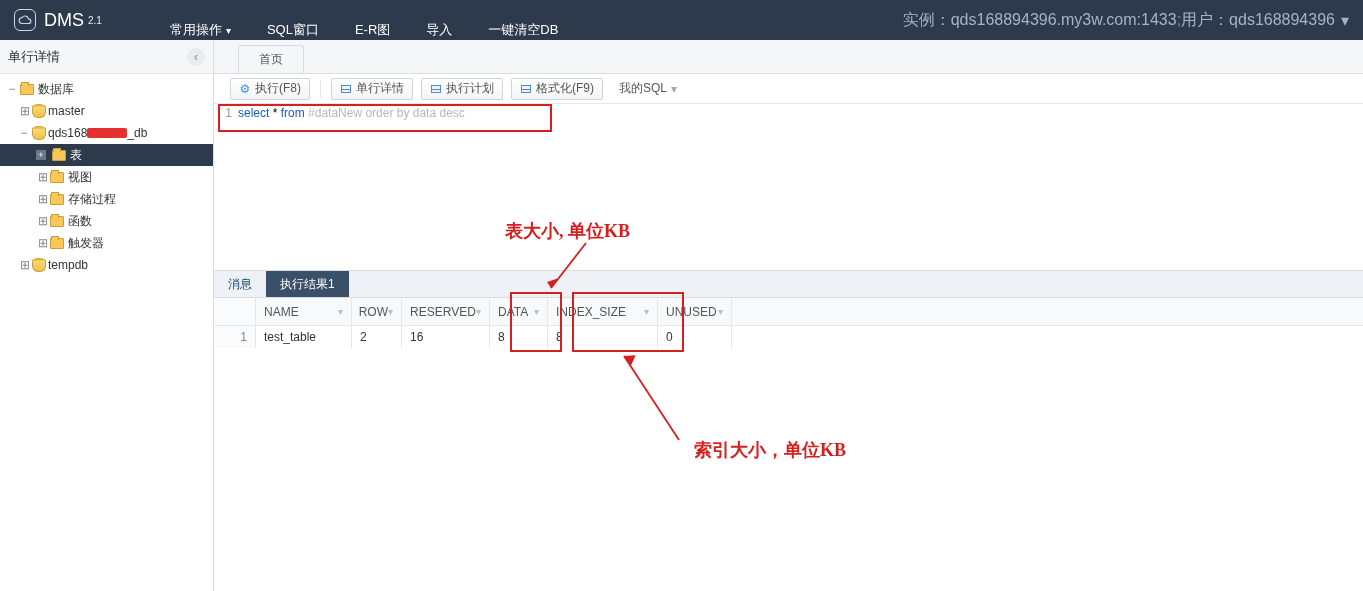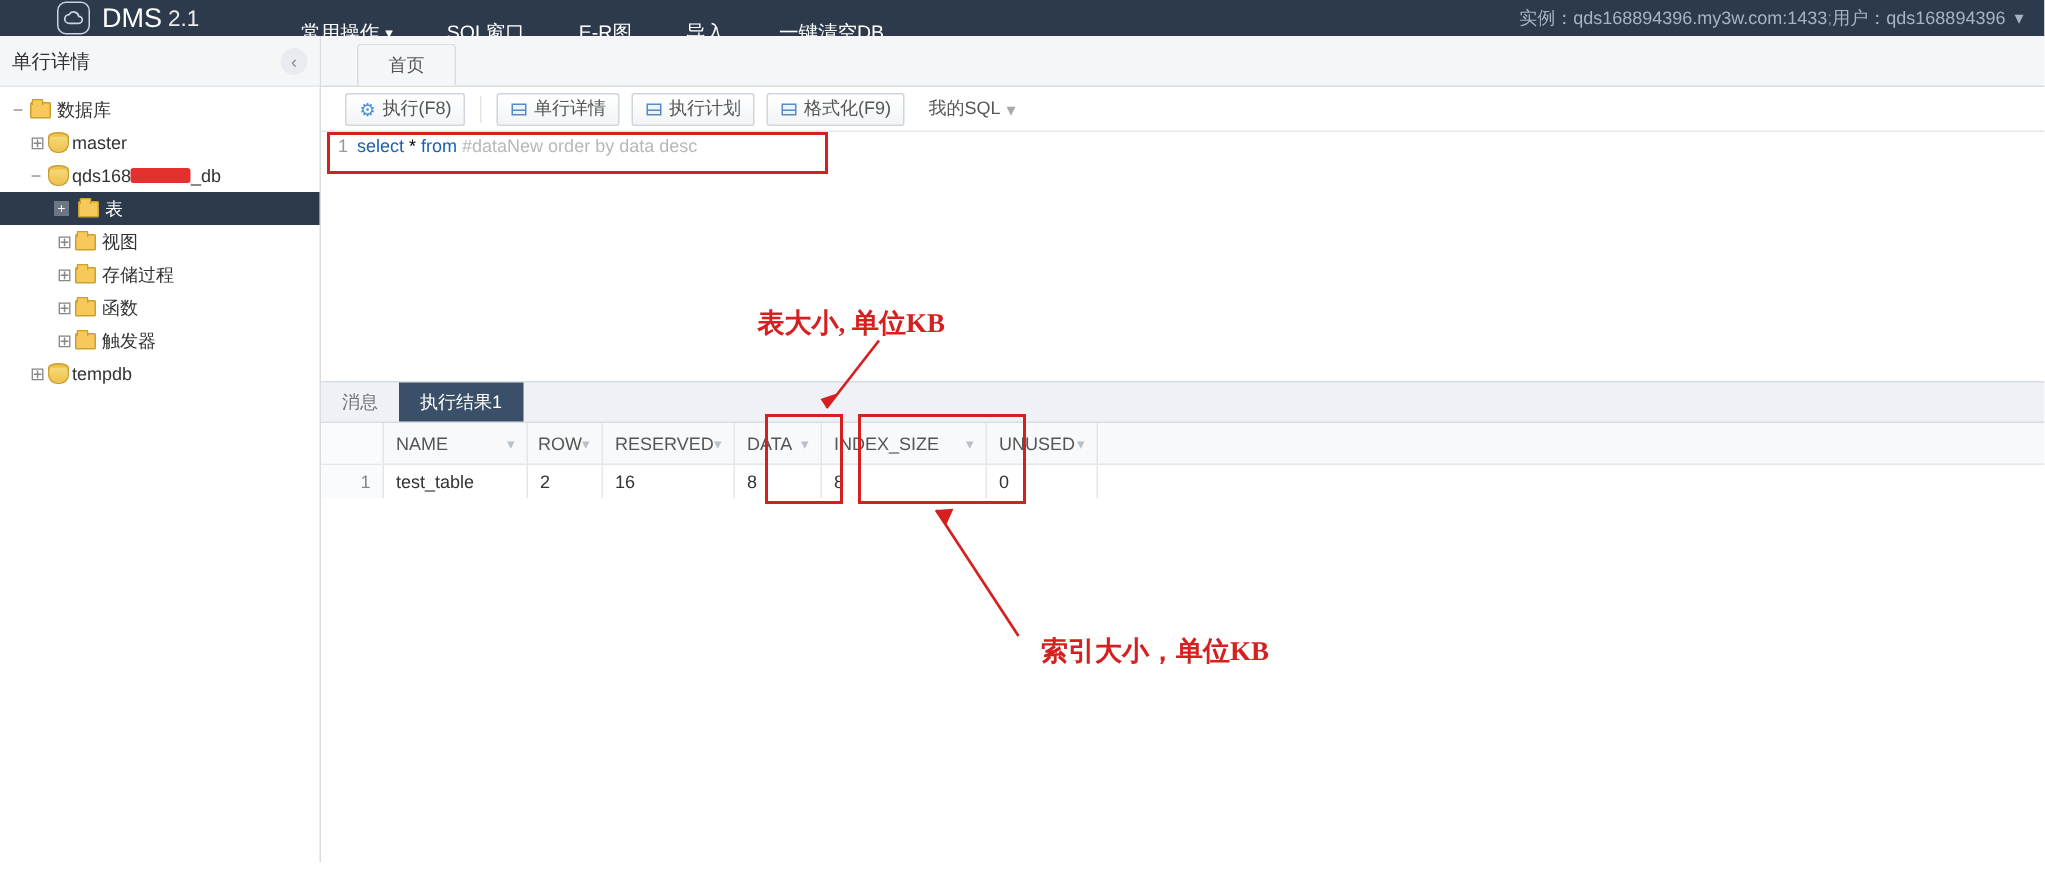--- a/index.html
+++ b/index.html
@@ -6,7 +6,7 @@
 html, body { width: 1363px; height: 591px; overflow: hidden; background: #fff; }
 
 
-.header { height: 24px; background: #2d3a4b; color: #fff; display: flex; align-items: center; font-size: 13px; padding-left: 24px; }
+.header { height: 40px; background: #2d3a4b; color: #fff; display: flex; align-items: center; font-size: 13px; }
 .logo-area { display: flex; align-items: center; padding: 0 14px; }
 .logo-icon { width: 22px; height: 22px; border: 1.5px solid #c9d4e2; border-radius: 6px; position: relative; margin-right: 8px; display: flex; align-items: center; justify-content: center; }
 .logo-icon svg { width: 14px; height: 14px; }

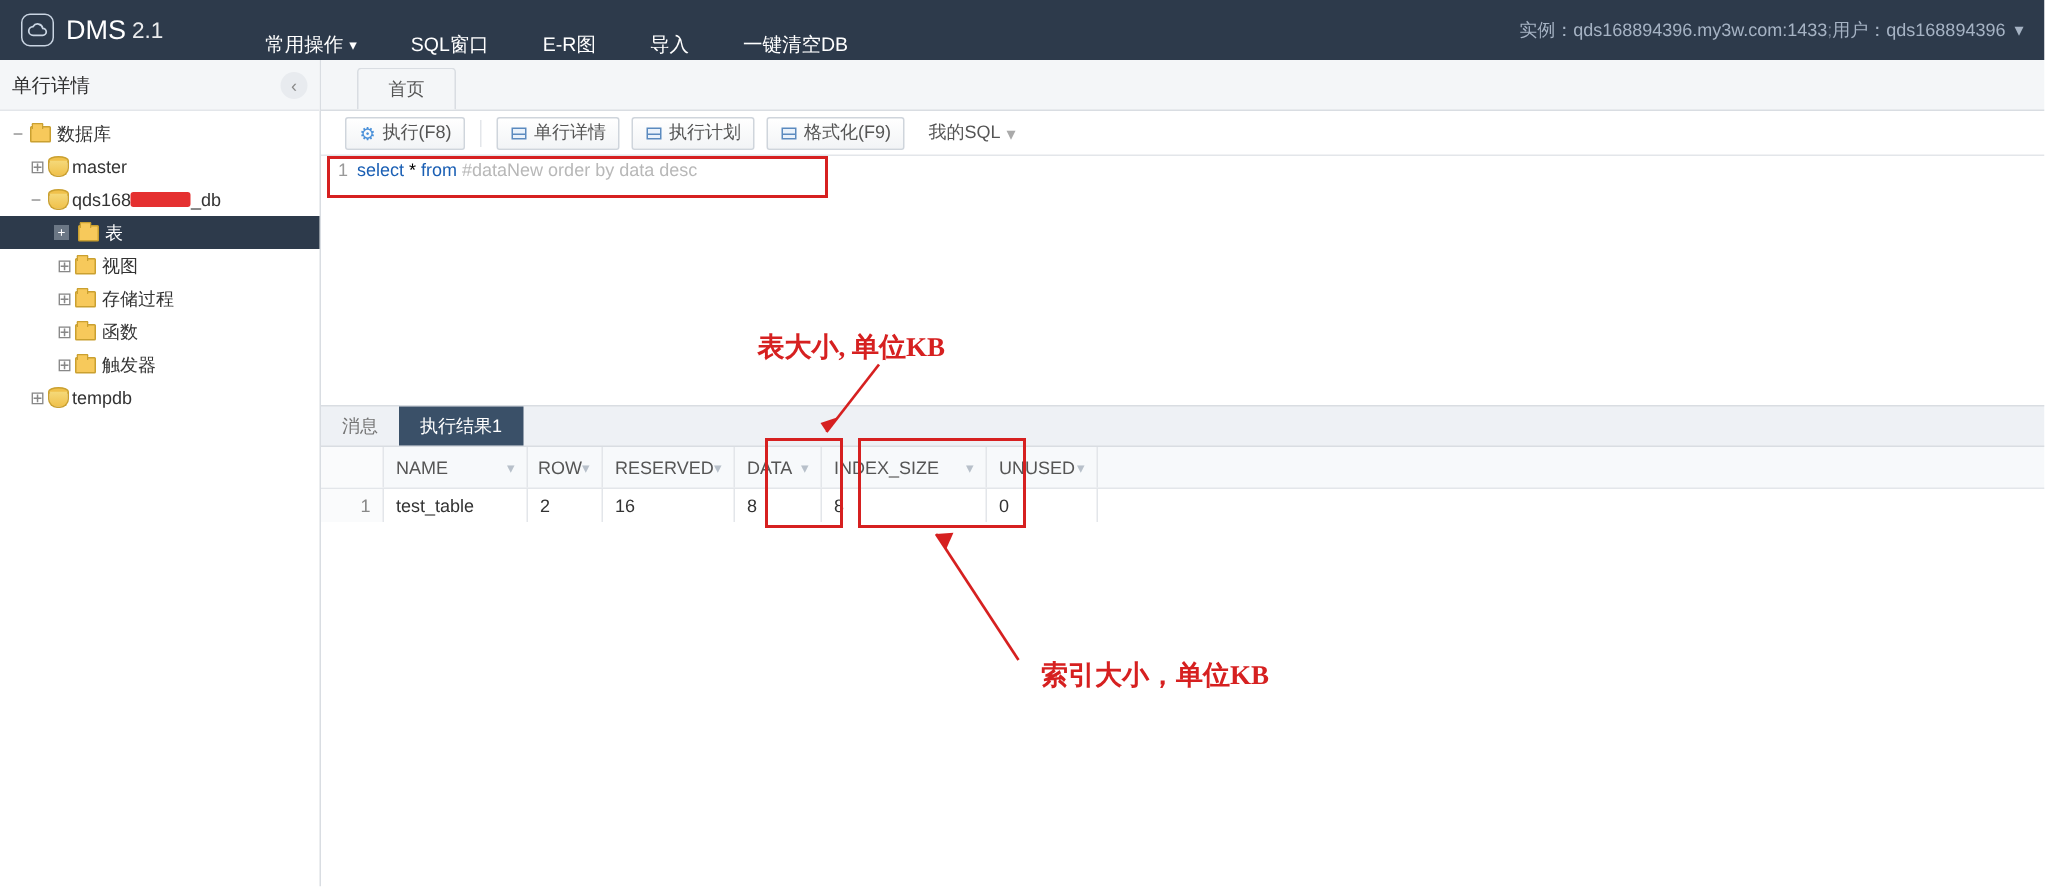--- a/index.html
+++ b/index.html
@@ -11,7 +11,7 @@
 .logo-icon { width: 22px; height: 22px; border: 1.5px solid #c9d4e2; border-radius: 6px; position: relative; margin-right: 8px; display: flex; align-items: center; justify-content: center; }
 .logo-icon svg { width: 14px; height: 14px; }
 .logo-text { font-size: 18px; font-weight: 400; }
-.logo-ver { font-size: 15px; margin-left: 4px; opacity: 0.9; }
+.logo-ver { font-size: 10px; margin-left: 4px; opacity: 0.9; }
 .menu { display: flex; height: 100%; margin-left: 36px; margin-top: 20px; }
 .menu-item { padding: 0 18px; height: 100%; display: flex; align-items: center; cursor: pointer; font-size: 13px; }
 .menu-caret { margin-left: 4px; font-size: 10px; }

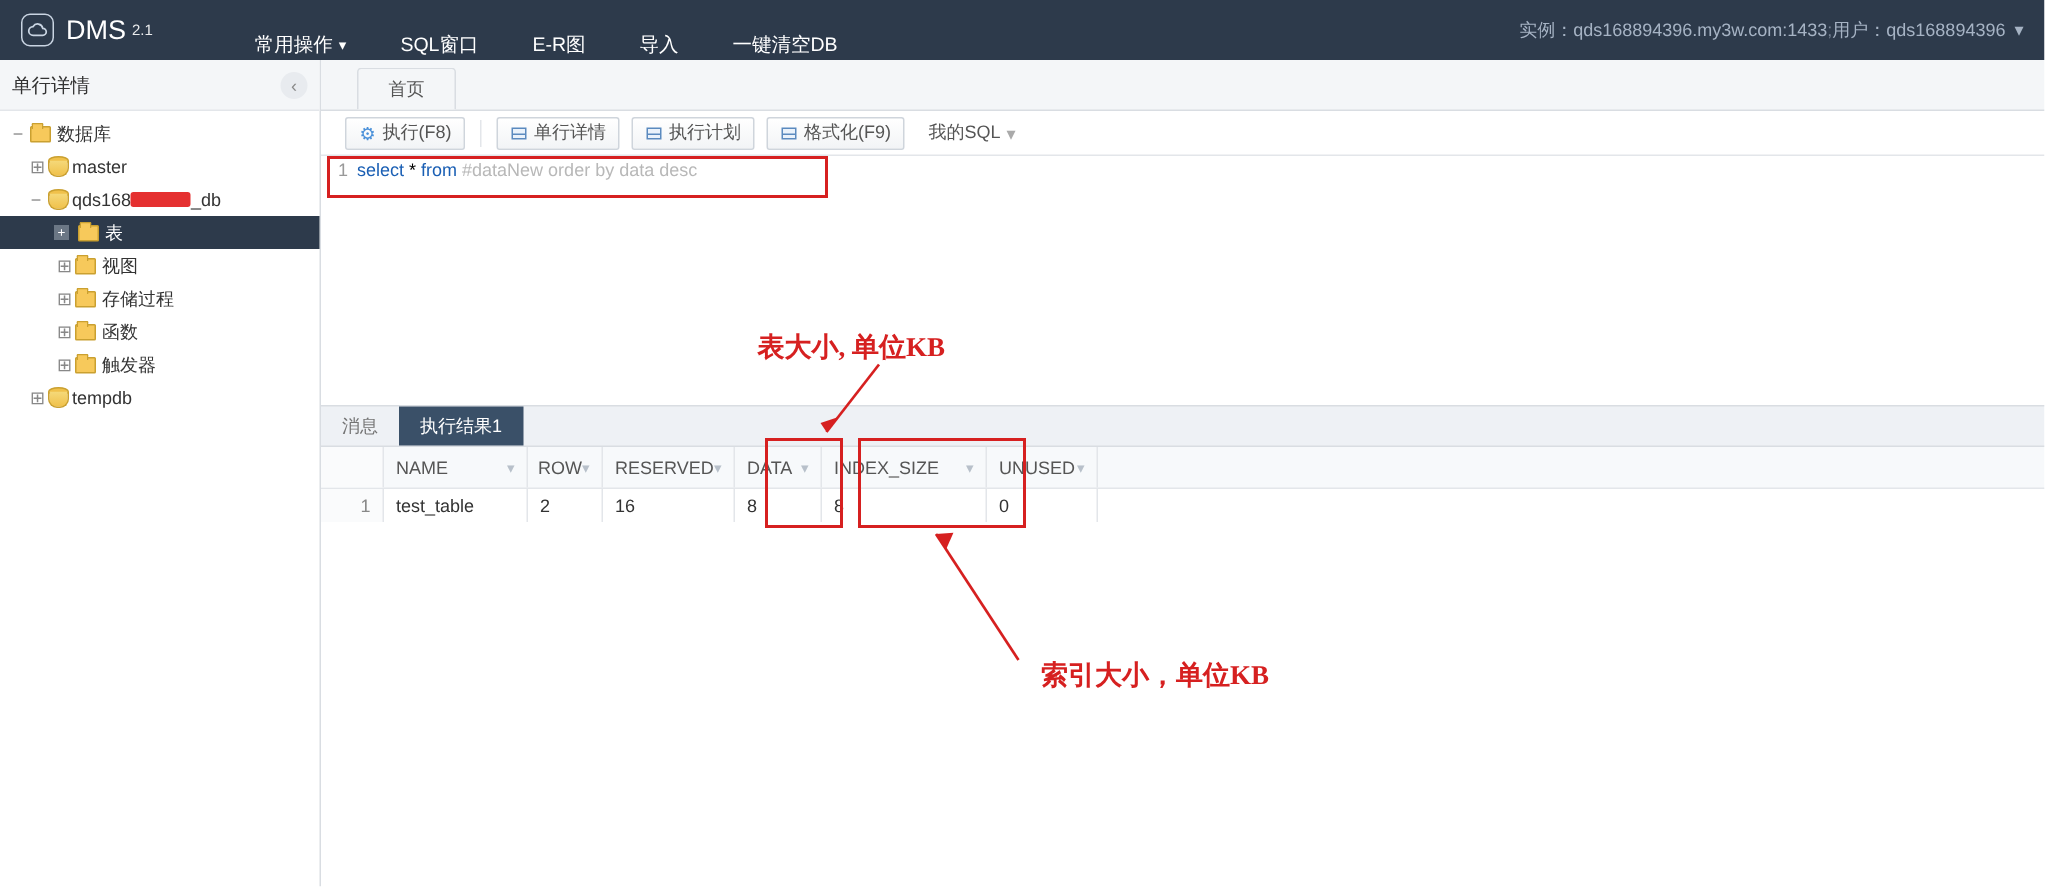--- a/index.html
+++ b/index.html
@@ -15,7 +15,7 @@
 .menu { display: flex; height: 100%; margin-left: 36px; margin-top: 20px; }
 .menu-item { padding: 0 18px; height: 100%; display: flex; align-items: center; cursor: pointer; font-size: 13px; }
 .menu-caret { margin-left: 4px; font-size: 10px; }
-.header-right { margin-left: auto; padding-right: 14px; font-size: 12px; color: #a6b3c4; display: flex; align-items: center; }
+.header-right { margin-left: auto; padding-right: 14px; font-size: 16px; color: #a6b3c4; display: flex; align-items: center; }
 .header-right .caret { margin-left: 6px; }
 
 

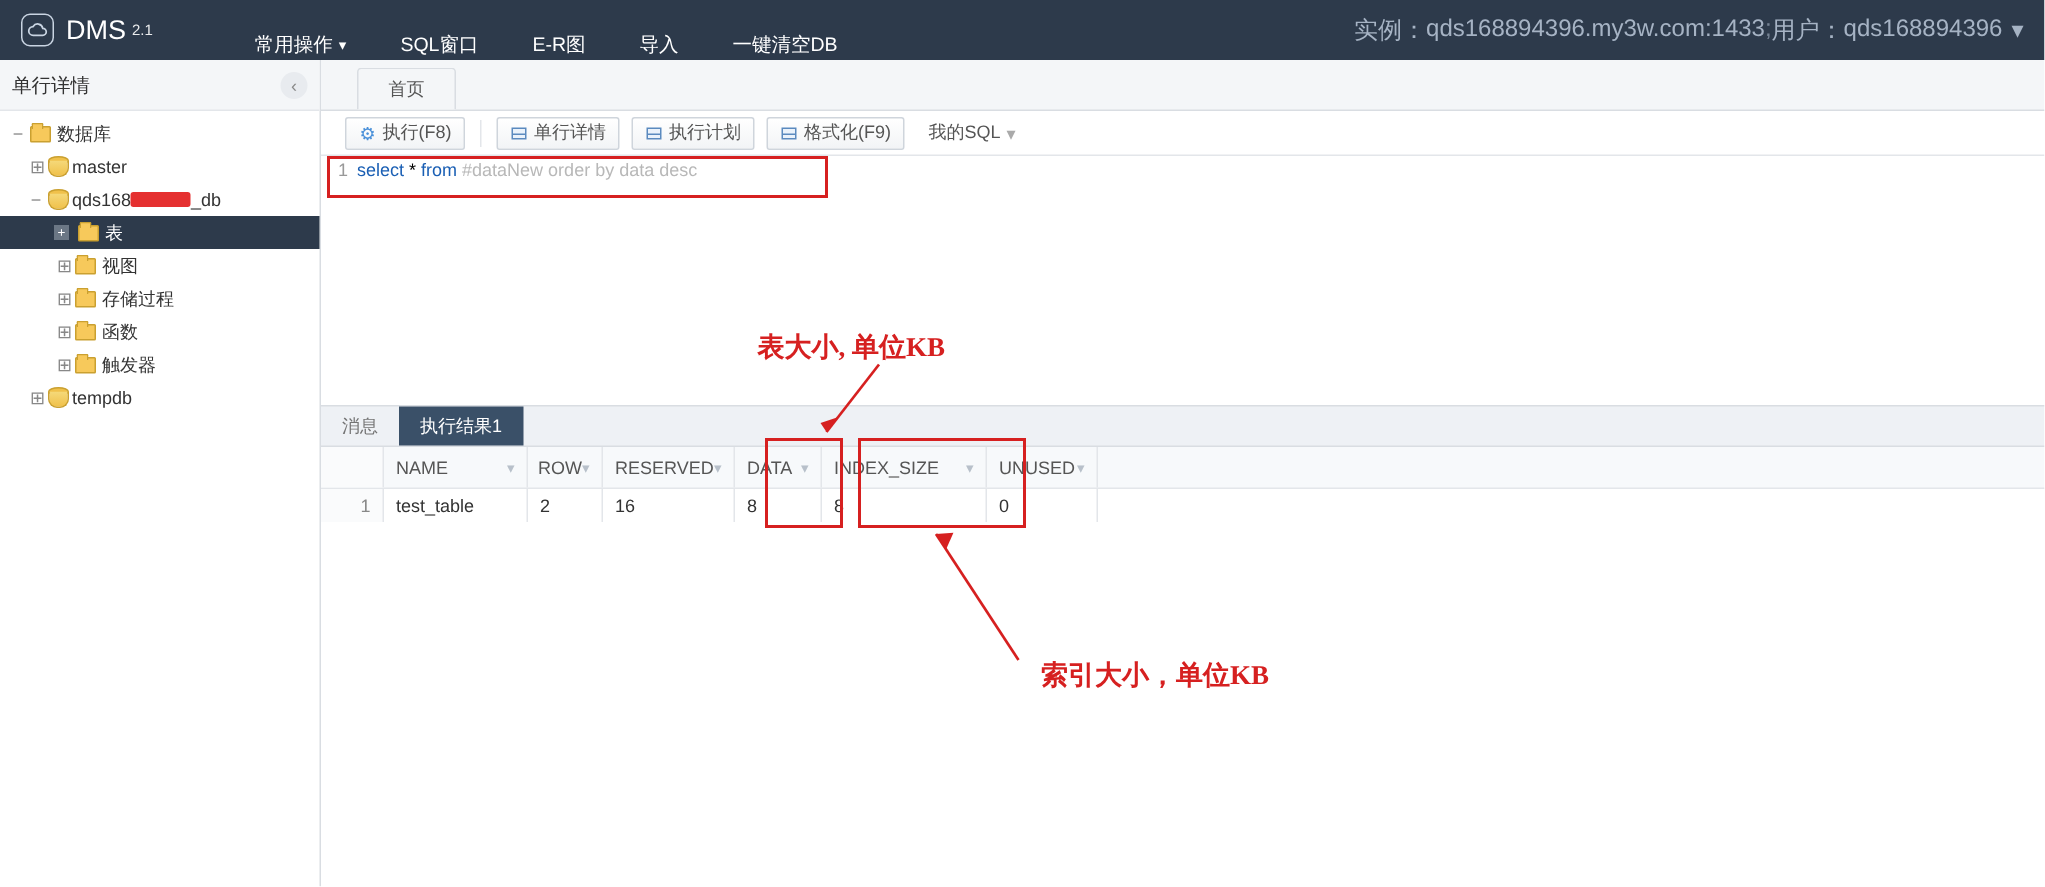--- a/index.html
+++ b/index.html
@@ -69,7 +69,7 @@
 
 
 .rtabs { height: 28px; background: #eef1f5; border-top: 1px solid #d9dde2; border-bottom: 1px solid #d9dde2; display: flex; align-items: stretch; font-size: 12px; }
-.rtab { padding: 0 14px; display: flex; align-items: center; color: #737373; cursor: pointer; }
+.rtab { padding: 0 14px; display: flex; align-items: center; color: #0c4a6e; cursor: pointer; }
 .rtab.active { background: #3a5068; color: #fff; }
 
 

